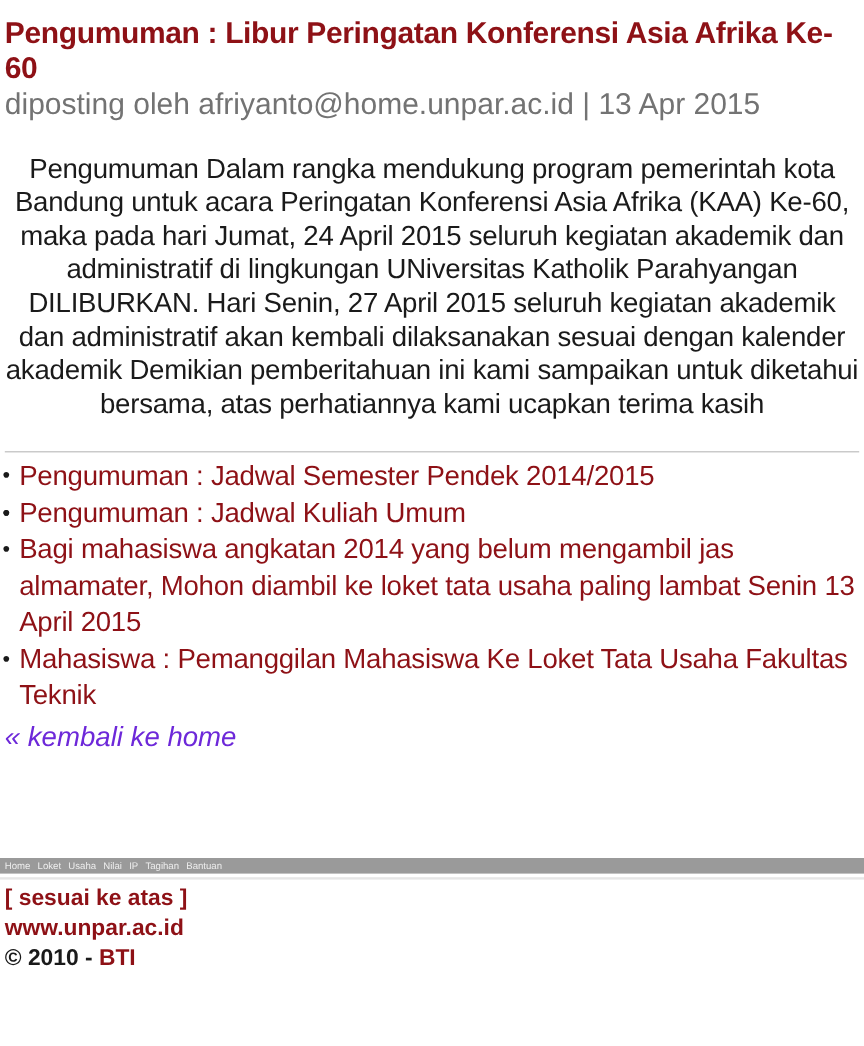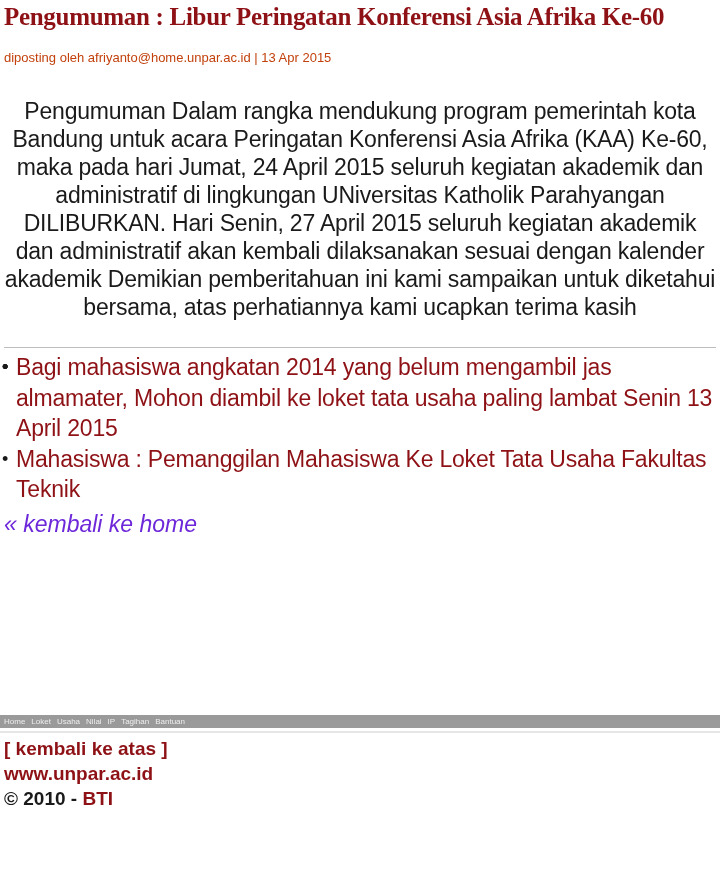--- a/index.html
+++ b/index.html
@@ -20,8 +20,8 @@
     }
     .post-title {
       margin: 0;
-      padding-top: 2px;
-      font-family: Liberation Serif, serif;
+      padding-top: 14px;
+      font-family: Liberation Sans, sans-serif;
       font-weight: bold;
       font-size: 25px;
       line-height: 29px;

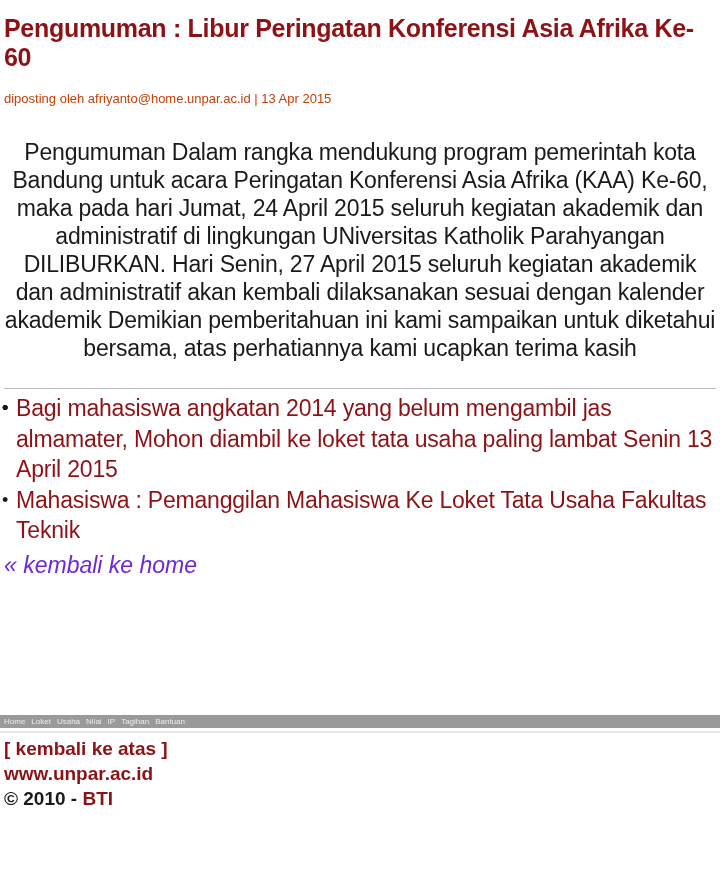--- a/index.html
+++ b/index.html
@@ -29,10 +29,10 @@
       letter-spacing: -0.3px;
     }
     .post-meta {
-      font-size: 13px;
+      font-size: 25px;
       line-height: 30px;
-      color: #c2410c;
-      margin-top: 12px;
+      color: #737373;
+      margin-top: 0px;
     }
     .post-body {
       font-size: 23px;

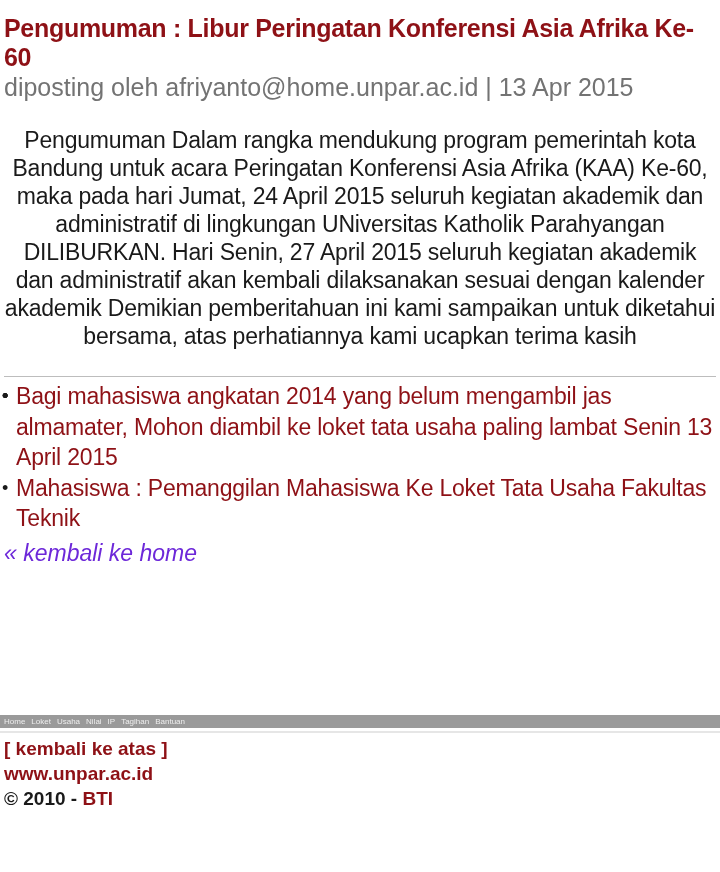--- a/index.html
+++ b/index.html
@@ -142,6 +142,7 @@
   <ul class="related-list">
     <li class="related-item">
       <span class="bullet">•</span>
+      <a href="#">Pengumuman : Jadwal Semester Pendek 2014/2015</a>
     </li>
     <li class="related-item">
       <span class="bullet">•</span>

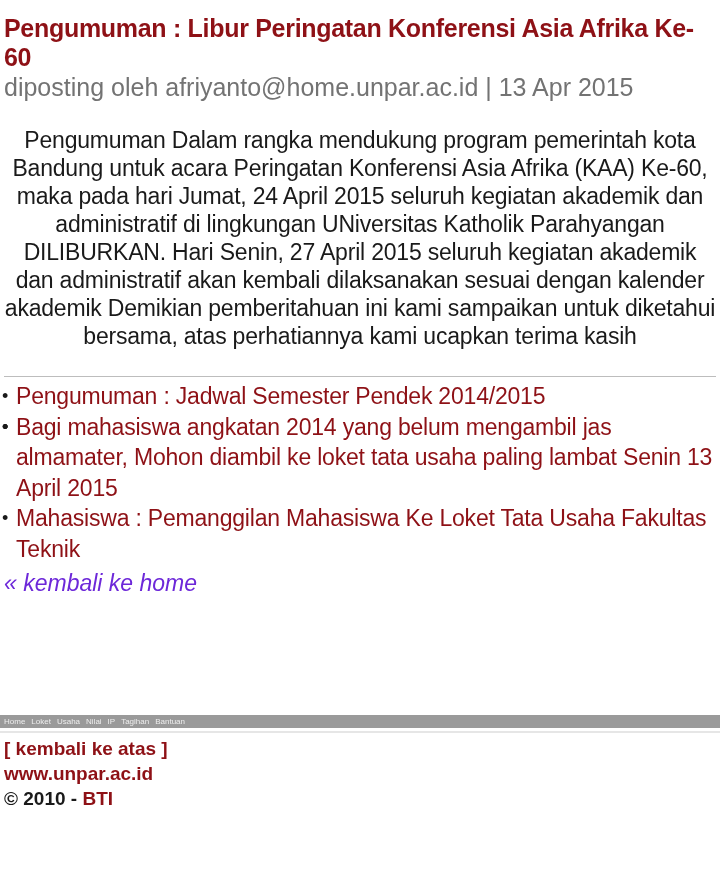--- a/index.html
+++ b/index.html
@@ -149,6 +149,7 @@
     </li>
     <li class="related-item">
       <span class="bullet">•</span>
+      <a href="#">Pengumuman : Jadwal Kuliah Umum</a>
     </li>
     <li class="related-item">
       <span class="bullet">•</span>

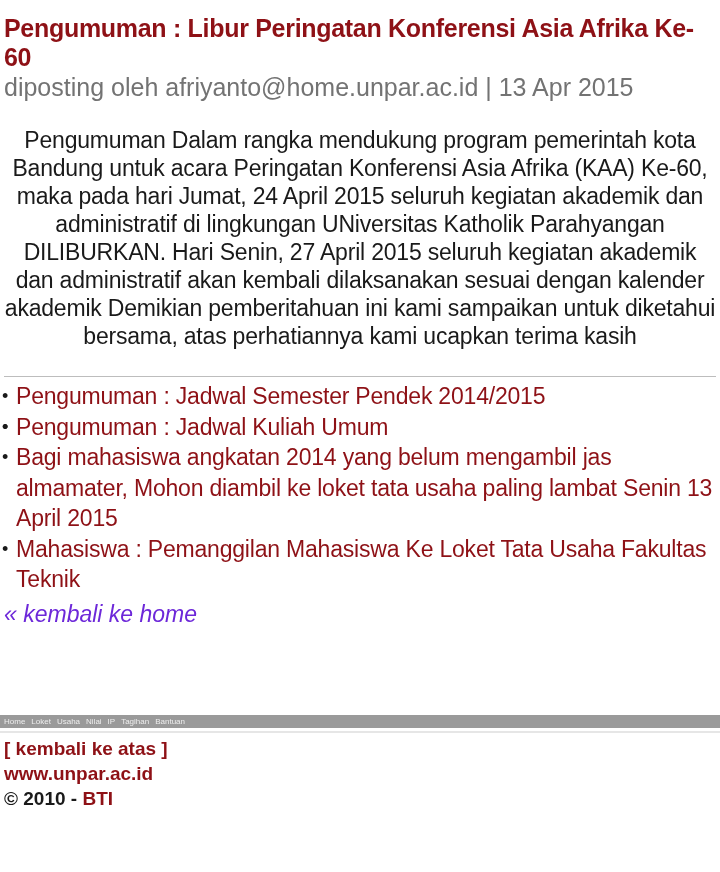--- a/index.html
+++ b/index.html
@@ -176,7 +176,7 @@
 <div class="nav-underline"></div>
 
 <div class="footer">
-  <a href="#">[ kembali ke atas ]</a>
+  <a href="#">[ sesuai ke atas ]</a>
   <a href="#">www.unpar.ac.id</a>
   <div class="copyright"><span>© 2010 - </span><a href="#">BTI</a></div>
 </div>

